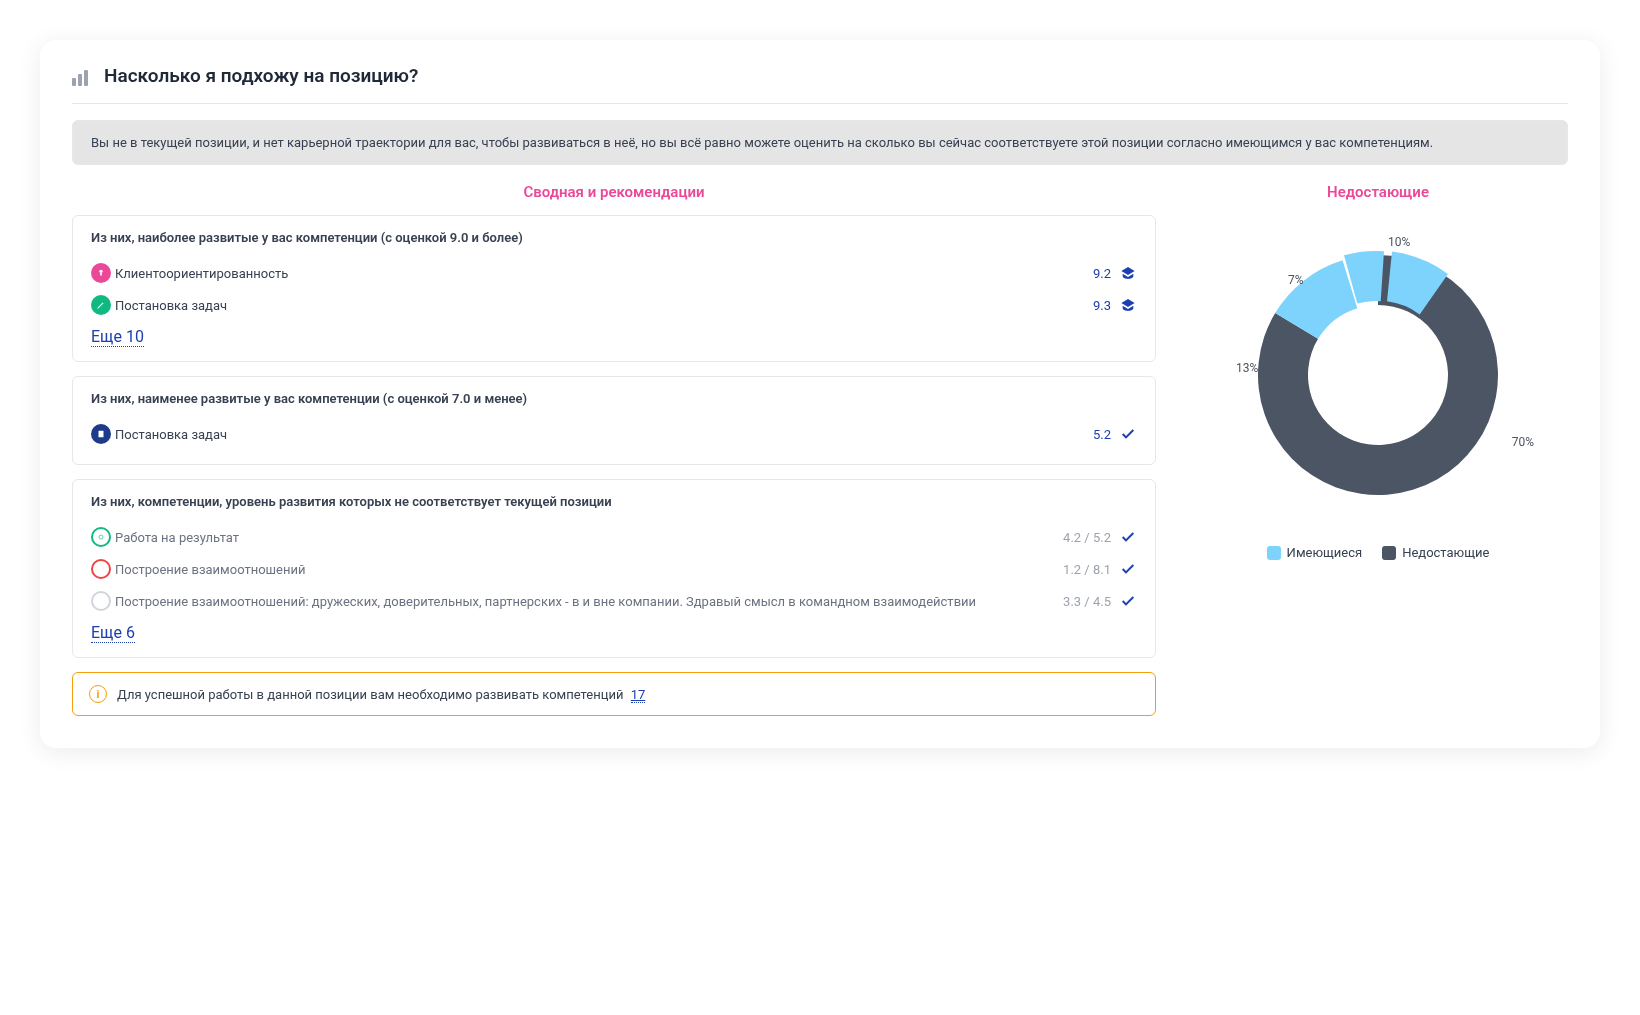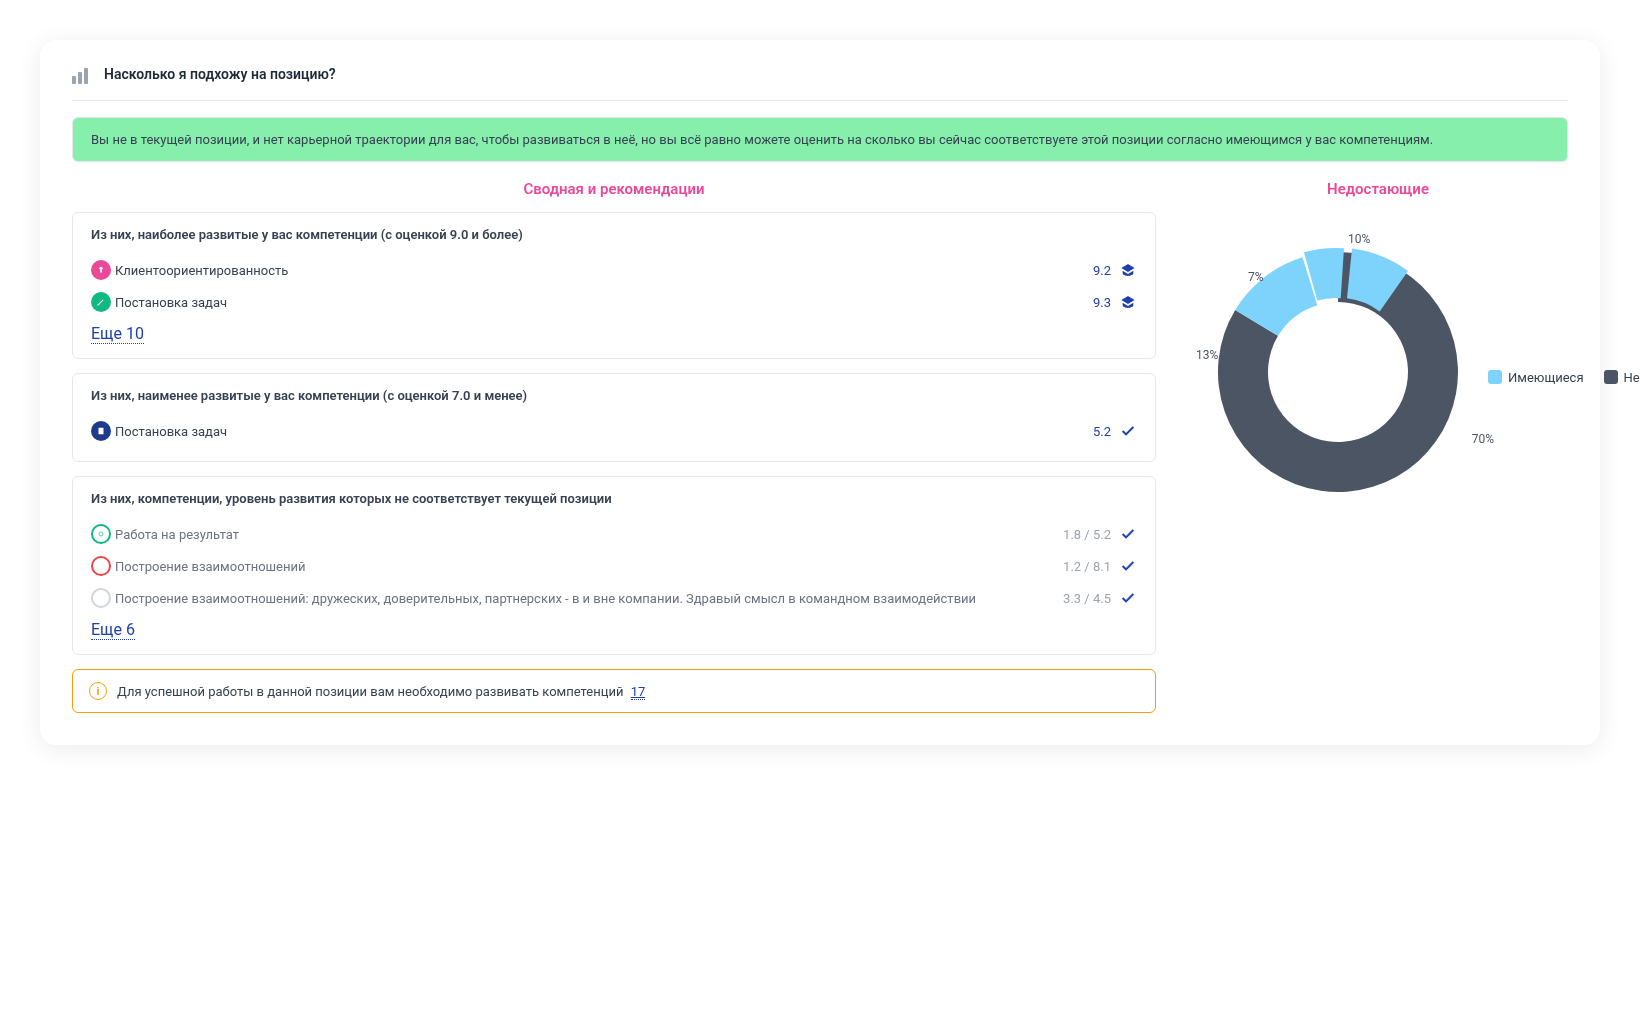--- a/index.html
+++ b/index.html
@@ -42,7 +42,7 @@
     .header-icon span:nth-child(2) { height: 12px; }
     .header-icon span:nth-child(3) { height: 16px; }
     .header-title {
-      font-size: 14px;
+      font-size: 19px;
       font-weight: 600;
       color: #1f2937;
     }

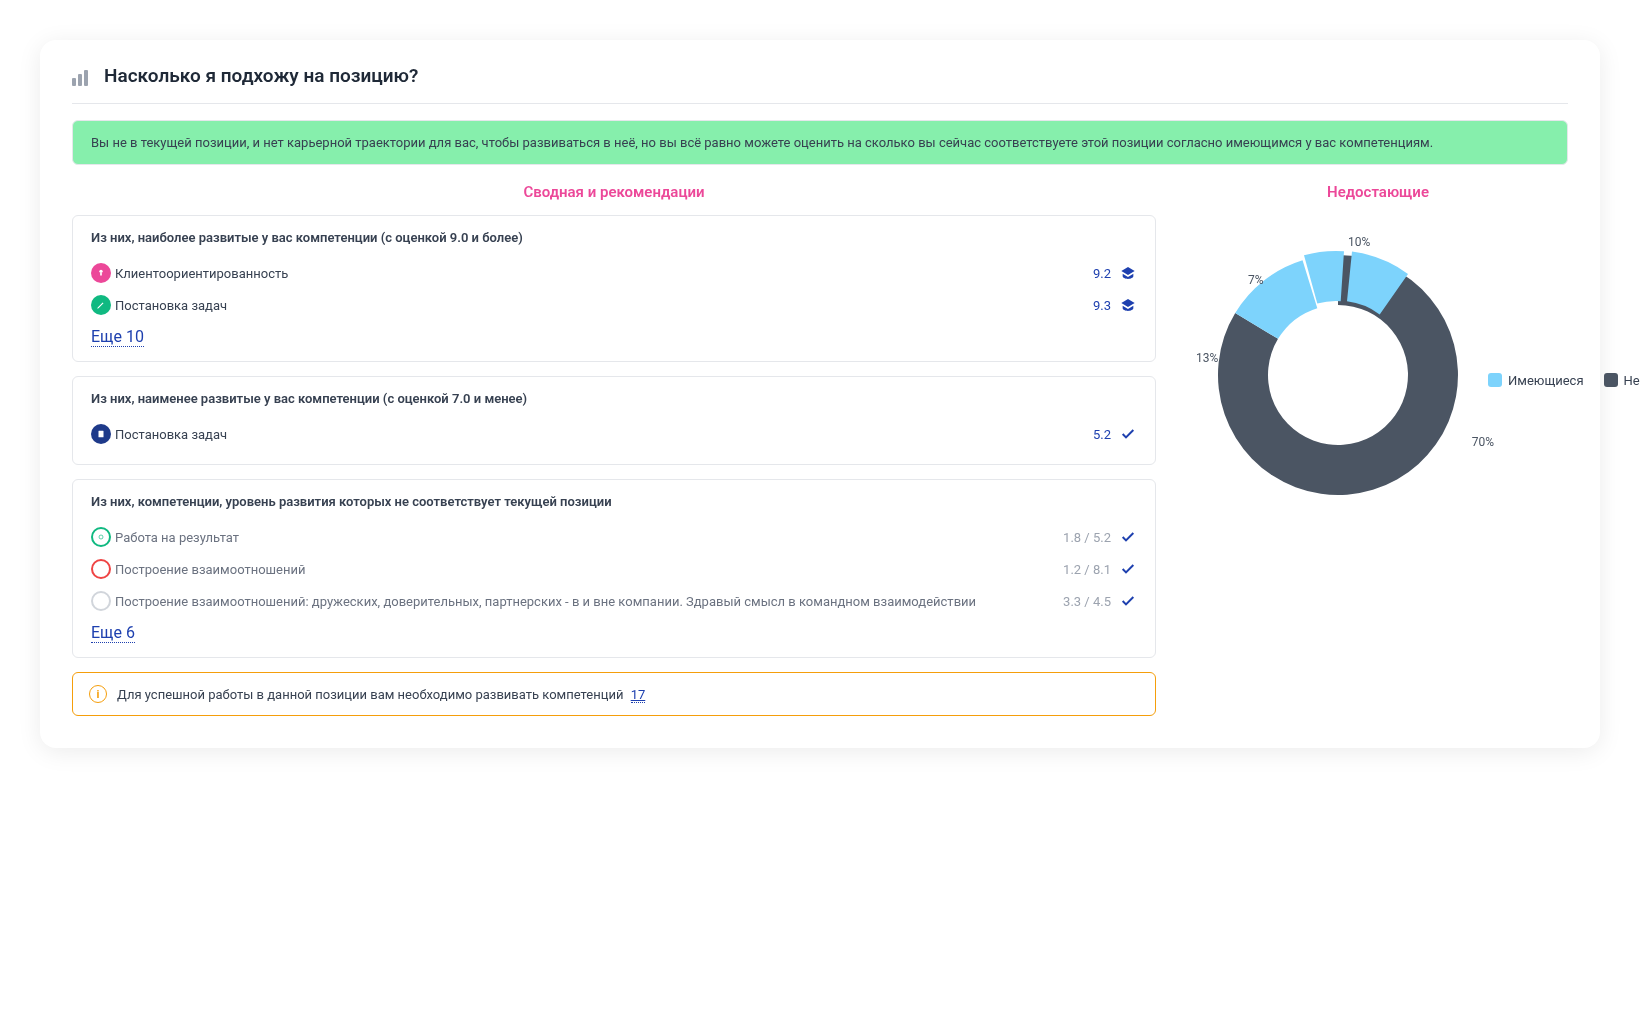--- a/index.html
+++ b/index.html
@@ -47,7 +47,7 @@
       color: #1f2937;
     }
     .banner {
-      background: #86efac;
+      background: #e5e5e5;
       border: 1px solid #e5e7eb;
       border-radius: 6px;
       padding: 14px 18px;

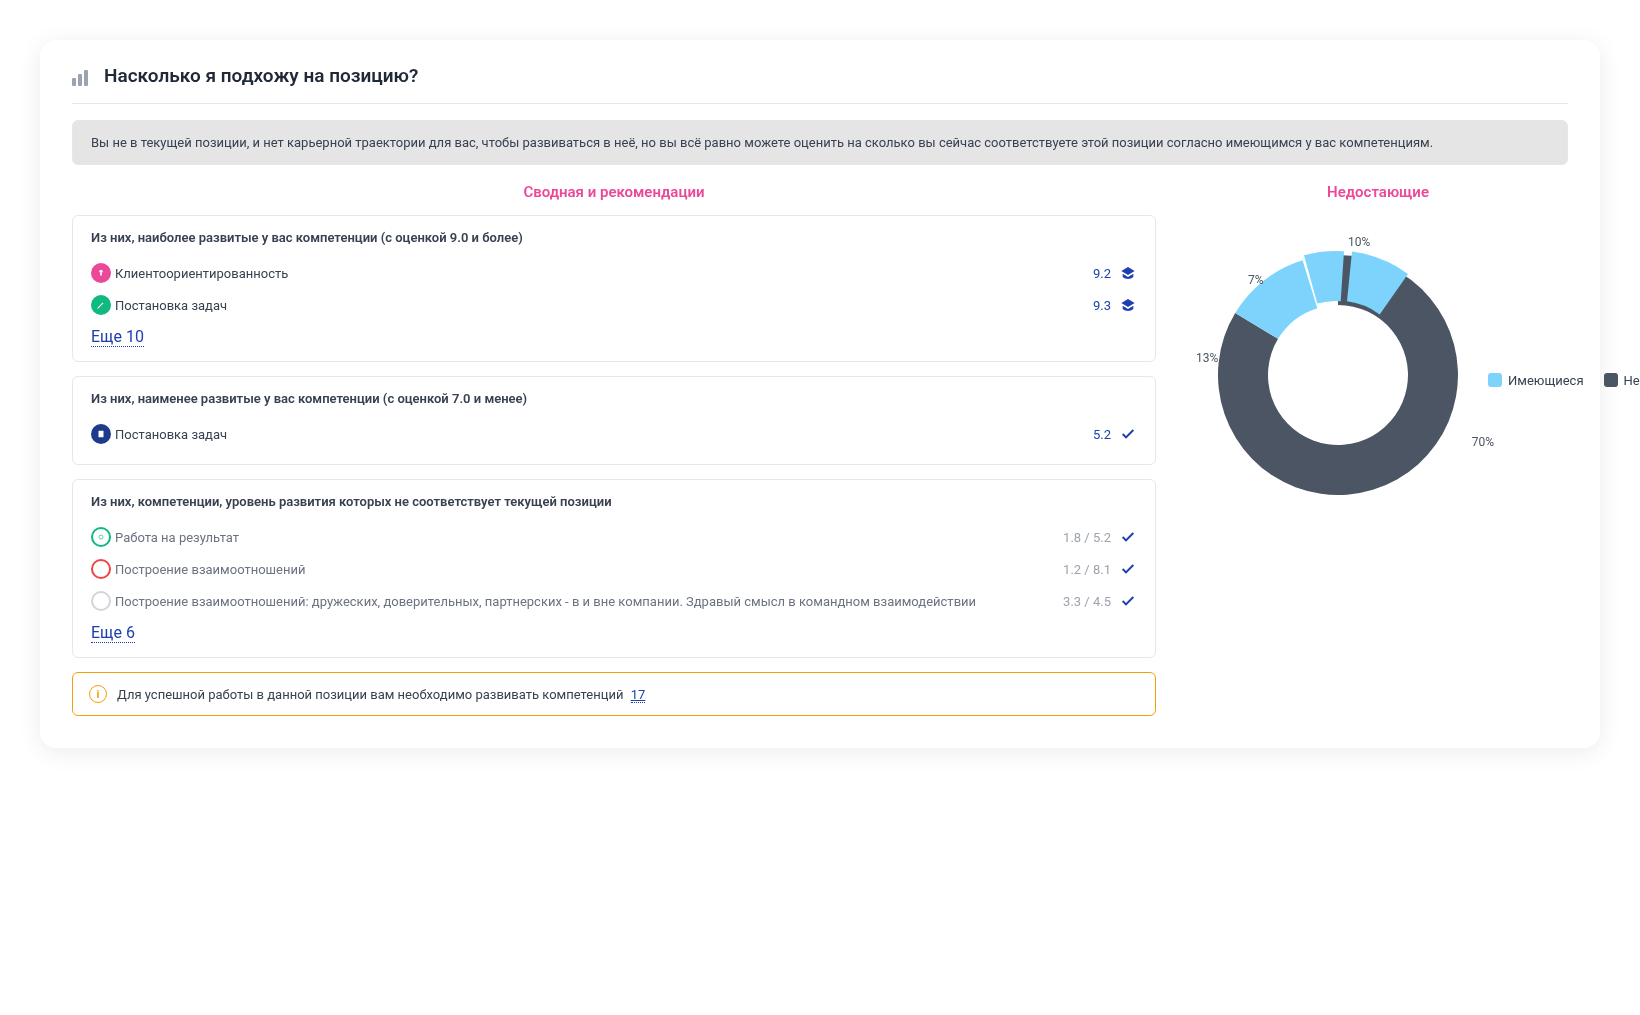--- a/index.html
+++ b/index.html
@@ -171,6 +171,7 @@
     }
     .chart-wrap {
       display: flex;
+      flex-direction: column;
       align-items: center;
     }
     .donut-chart {

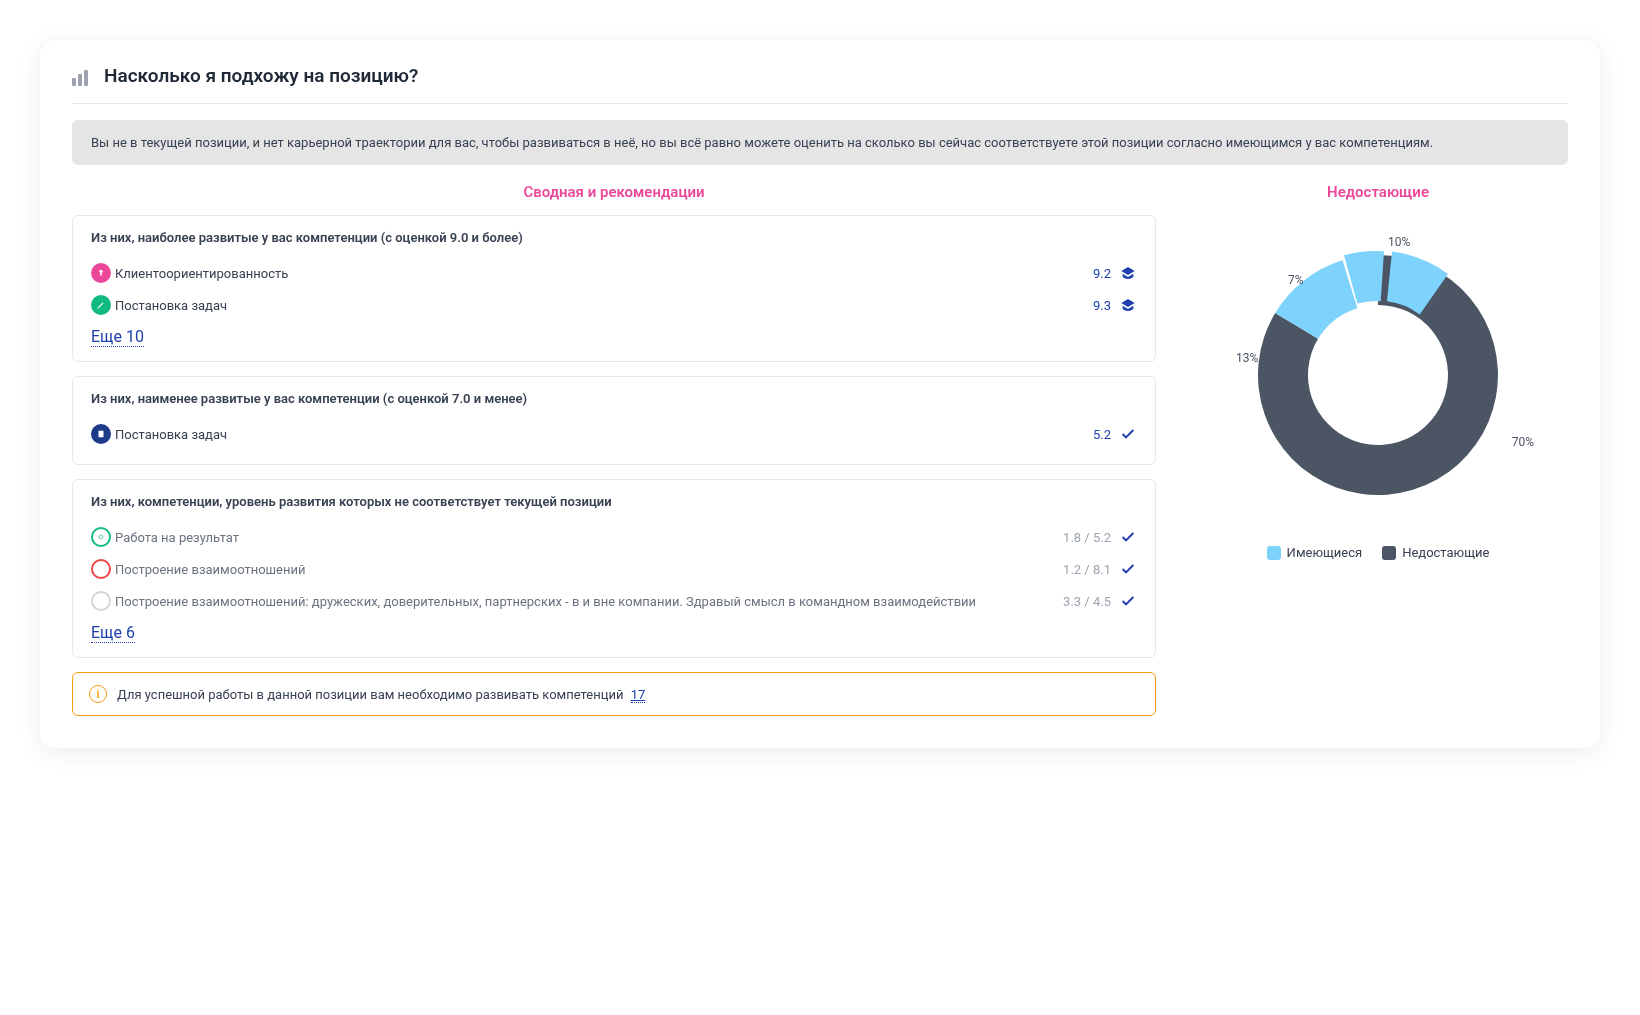--- a/index.html
+++ b/index.html
@@ -354,7 +354,7 @@
           </svg>
           <div class="donut-label" style="top:10px; left:160px;">10%</div>
           <div class="donut-label" style="top:48px; left:60px;">7%</div>
-          <div class="donut-label" style="top:126px; left:8px;">13%</div>
+          <div class="donut-label" style="top:136px; left:8px;">13%</div>
           <div class="donut-label" style="top:210px; right:-6px;">70%</div>
         </div>
         <div class="legend">

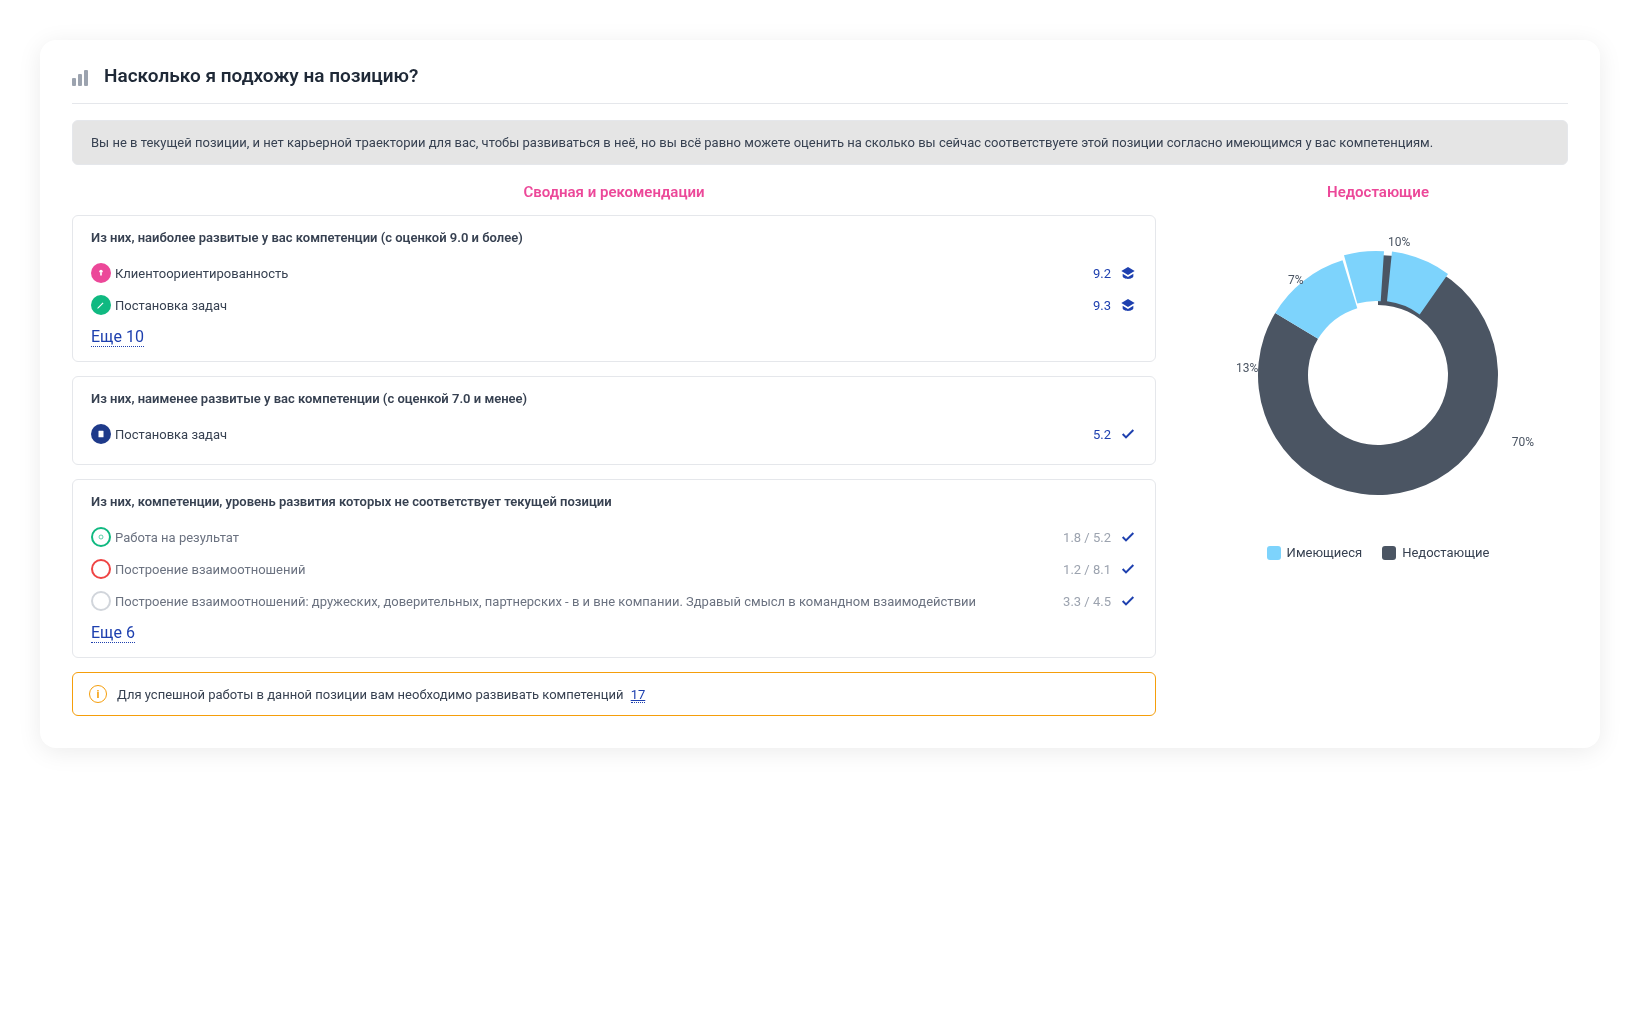--- a/index.html
+++ b/index.html
@@ -293,7 +293,7 @@
               </svg>
           </span>
           <span class="comp-name muted">Работа на результат</span>
-          <span class="comp-score muted">1.8 / 5.2</span>
+          <span class="comp-score muted">4.2 / 5.2</span>
           <span class="comp-badge">
             <svg width="16" height="16" viewBox="0 0 24 24" fill="none" stroke="#1e40af" stroke-width="3">
                 <path d="M4 12l5 5L20 6"></path>

